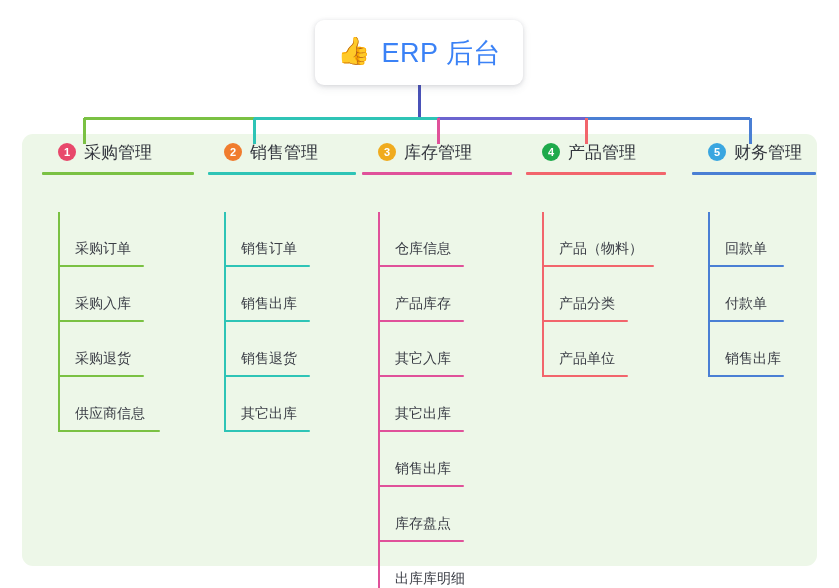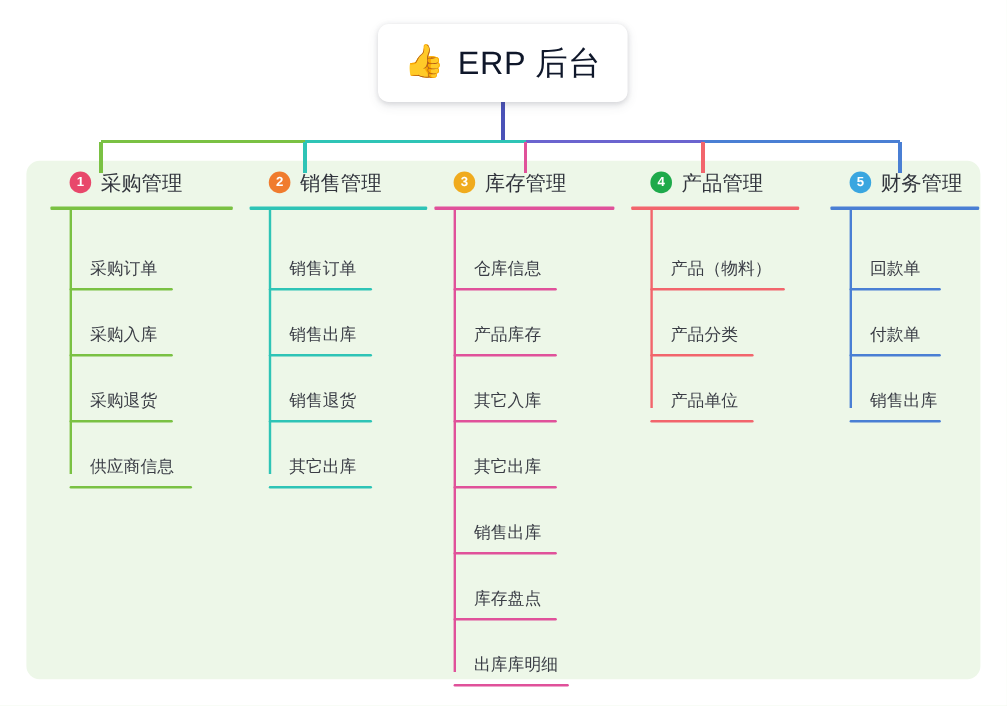--- a/index.html
+++ b/index.html
@@ -41,7 +41,7 @@
   }
   .root-title{
     font-size:27px;
-    color:#0f172a;
+    color:#3b82f6;
     letter-spacing:.5px;
     white-space:nowrap;
   }

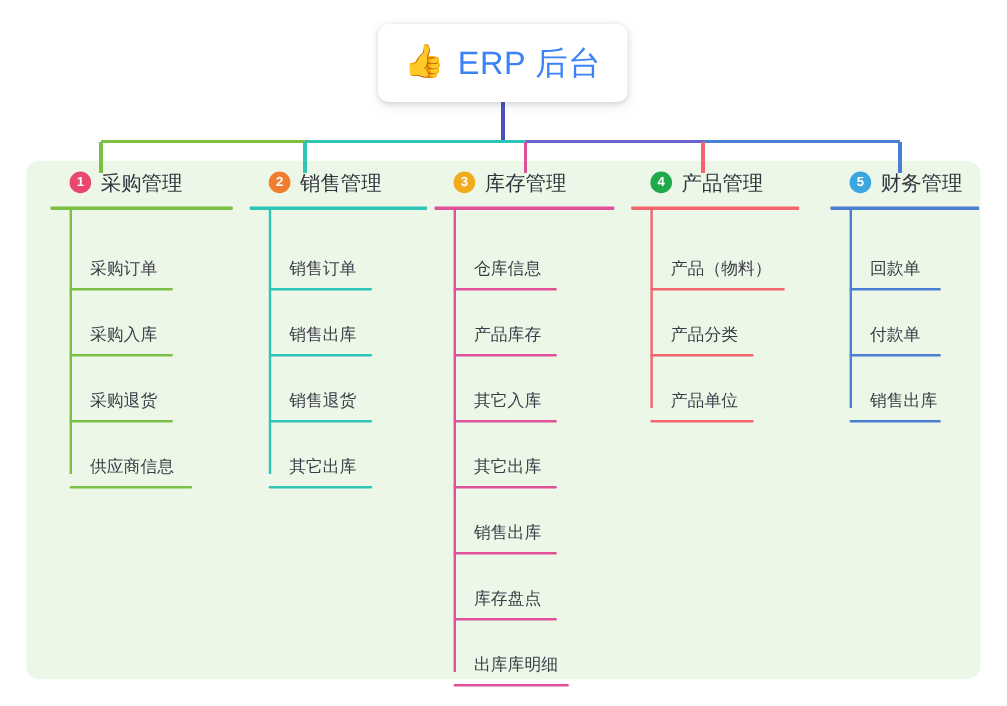--- a/index.html
+++ b/index.html
@@ -109,7 +109,8 @@
 
   .leaves{
     position:relative;
-    padding-top:12px;
+    padding-top:0;
+    margin-top:37px;
   }
   .spine{
     position:absolute;

